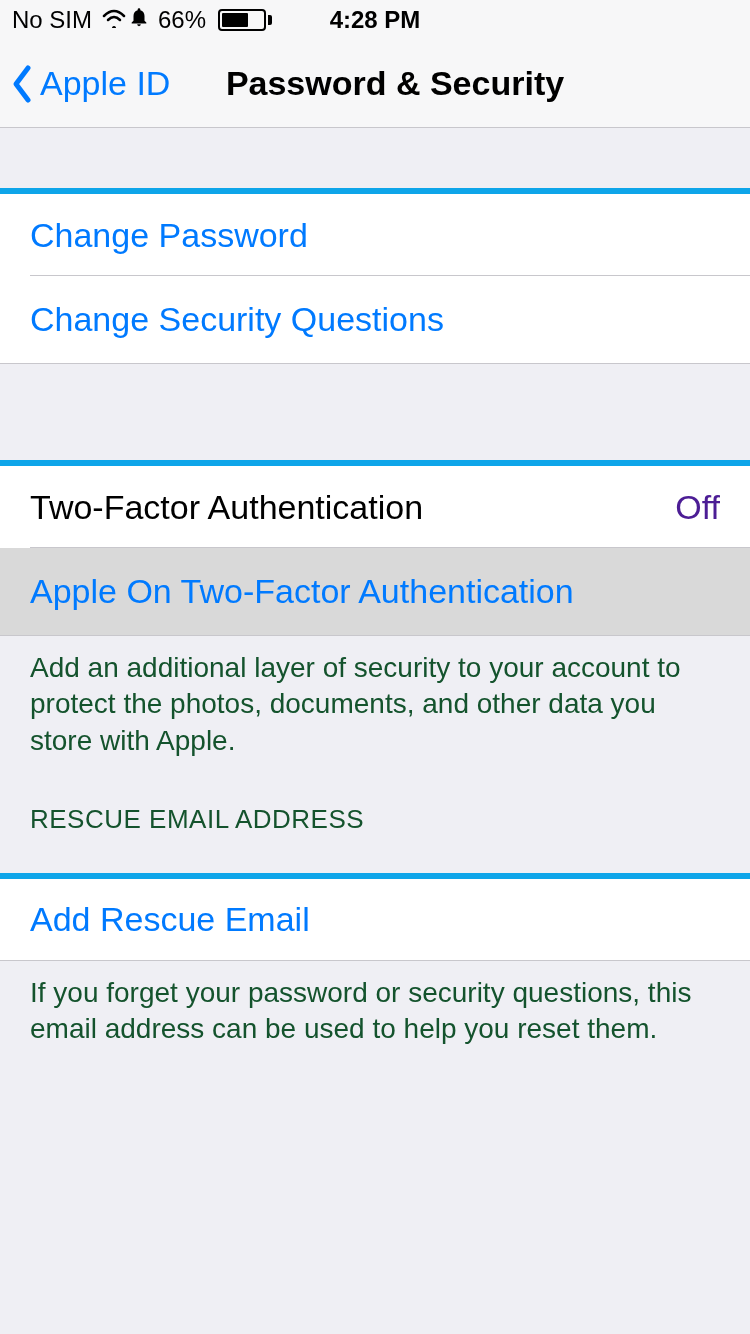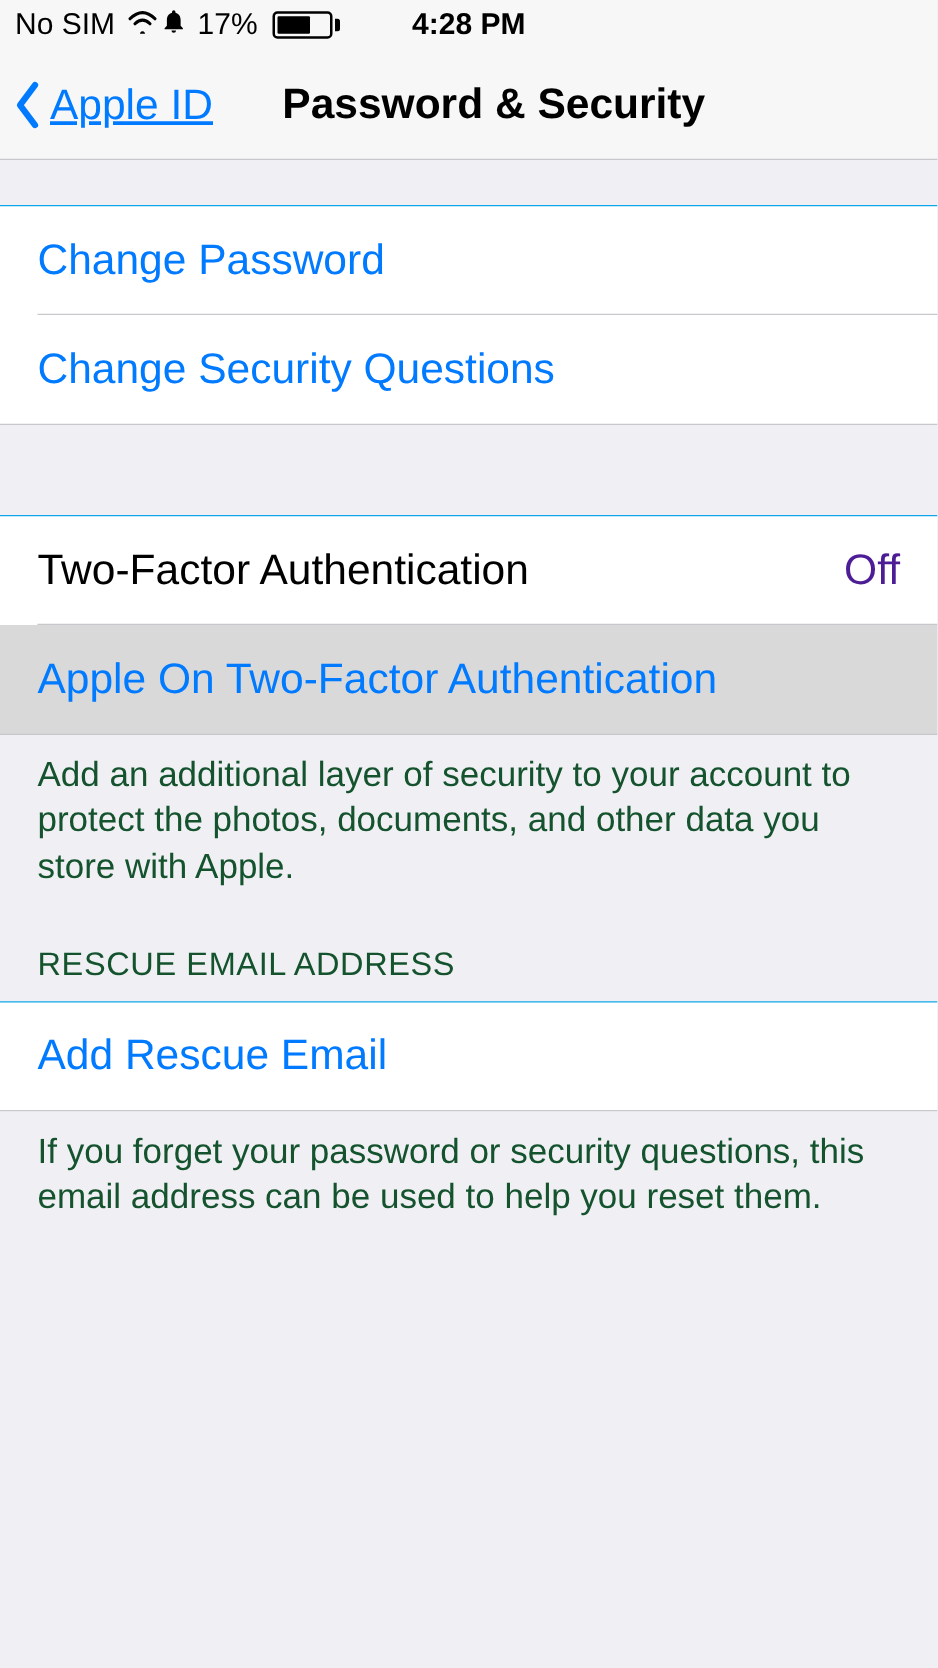--- a/index.html
+++ b/index.html
@@ -146,7 +146,7 @@
           <path fill="#000" d="M12 22a2 2 0 0 0 2-2h-4a2 2 0 0 0 2 2zm6-6V11c0-3.07-1.63-5.64-4.5-6.32V4a1.5 1.5 0 1 0-3 0v.68C7.63 5.36 6 7.92 6 11v5l-2 2v1h16v-1l-2-2z"></path>
         </svg>
     </span>
-    <span>17%</span>
+    <span>66%</span>
     <span class="battery">
       <span class="battery-body">
           <span class="battery-fill"></span>

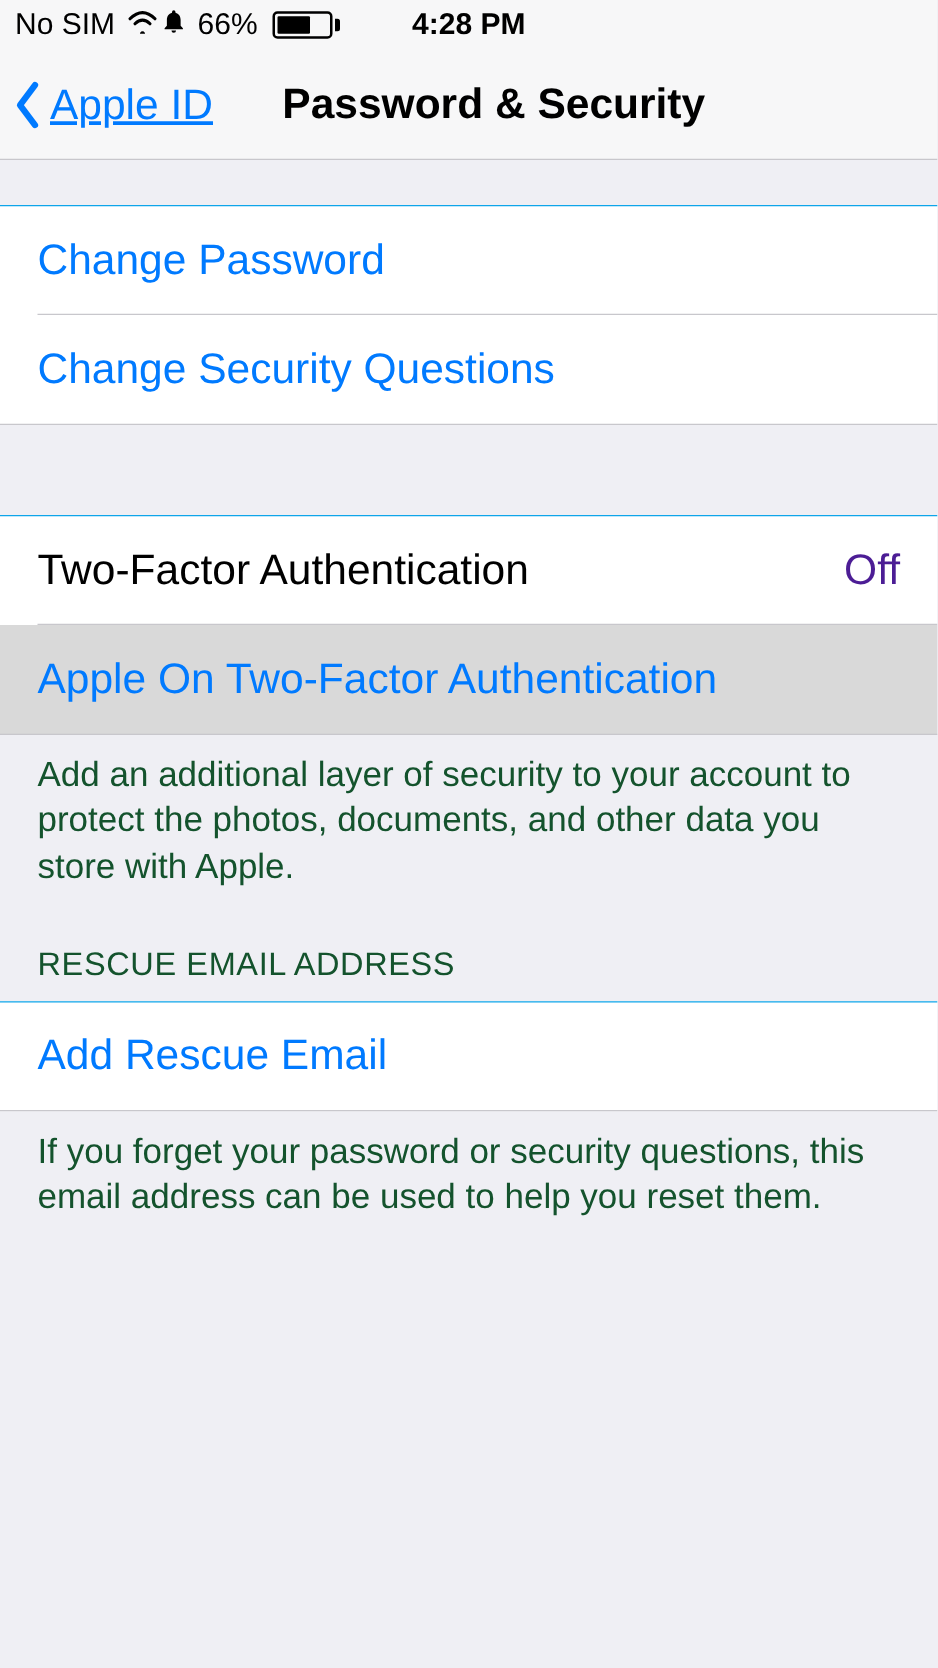--- a/index.html
+++ b/index.html
@@ -43,11 +43,10 @@
   }
   .back-button {
     display: flex;
-    align-items: flex-end;
+    align-items: flex-start;
     color: #007aff;
     font-size: 34px;
     gap: 6px;
-    text-decoration: underline;
   }
   .back-chevron svg { display: block; }
   .nav-title {

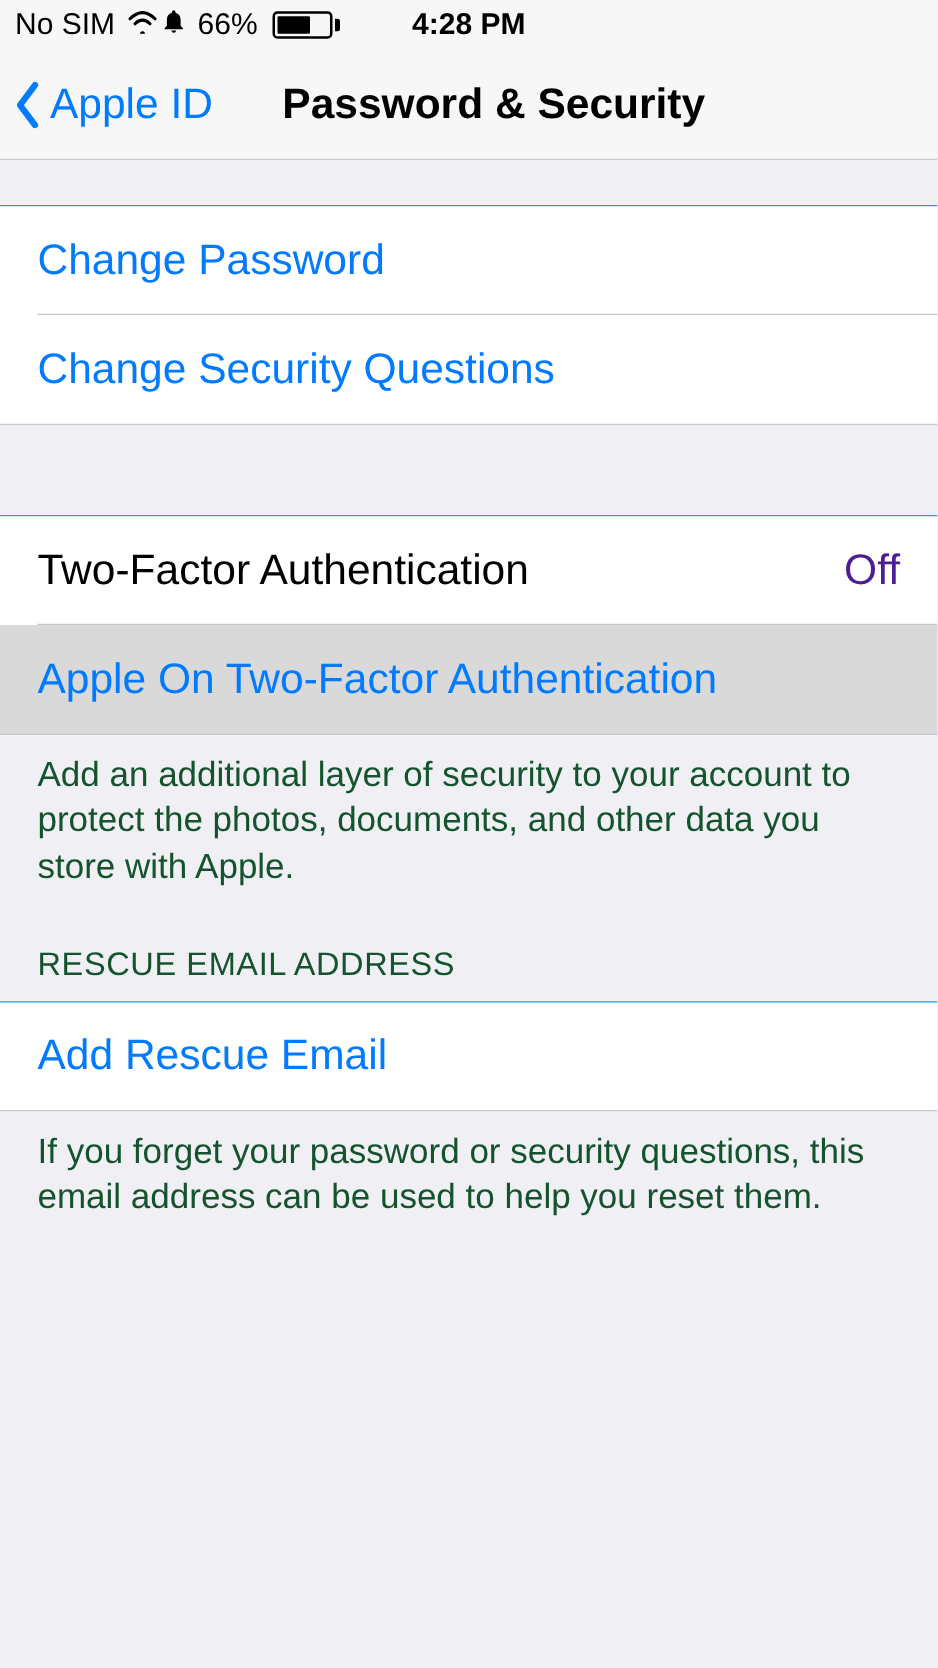--- a/index.html
+++ b/index.html
@@ -82,7 +82,7 @@
     height: 1px;
     background: #c8c7cc;
   }
-  .sep-full-top { border-top: 1px solid #0ea5e9; }
+  .sep-full-top { border-top: 6px solid #0ea5e9; margin-top: 24px; }
   .sep-full-bottom { border-bottom: 1px solid #c8c7cc; }
   .footer-text, .header-text {
     padding: 14px 30px;

